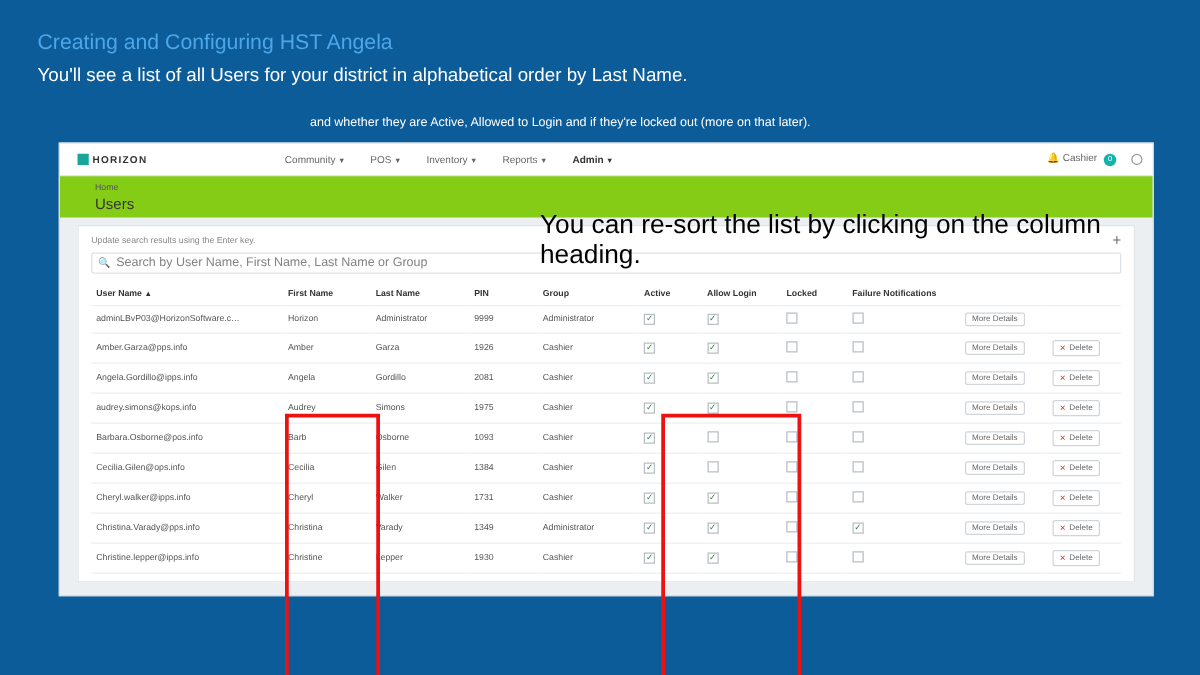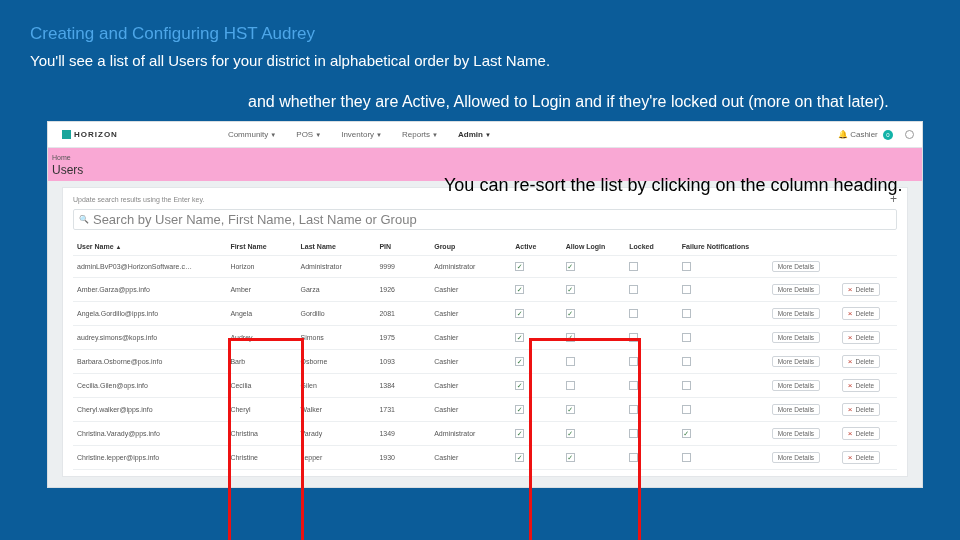--- a/index.html
+++ b/index.html
@@ -61,7 +61,7 @@
 <body>
 
 <div class="slide">
-  <div class="slide-title">Creating and Configuring HST Audrey</div>
+  <div class="slide-title">Creating and Configuring HST Angela</div>
   <div class="slide-subtitle">You'll see a list of all Users for your district in alphabetical order by Last Name.</div>
   <div class="slide-line2">and whether they are Active, Allowed to Login and if they're locked out (more on that later).</div>
 

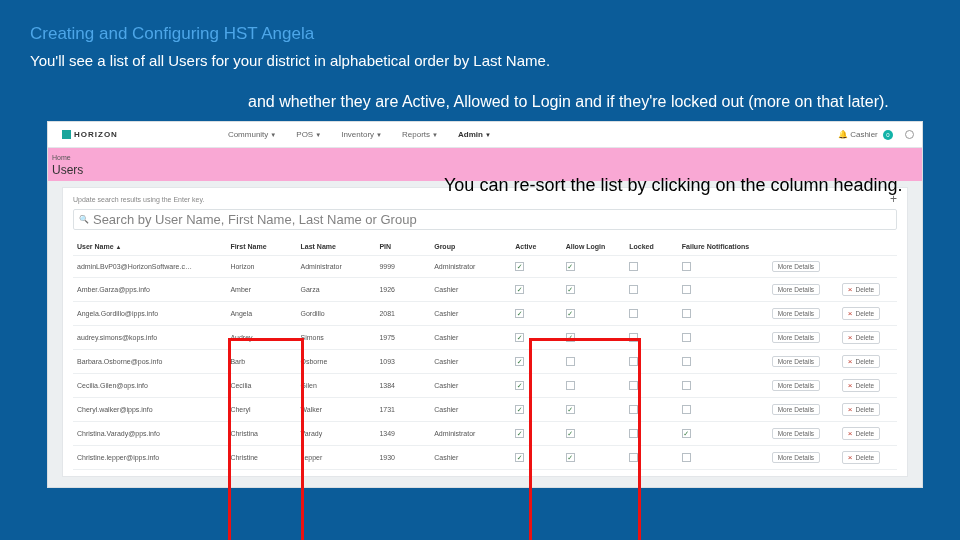--- a/index.html
+++ b/index.html
@@ -7,7 +7,7 @@
   .slide { position: relative; width: 100%; height: 100%; padding: 24px 20px 0 30px; }
   .slide-title { color: #4da6e8; font-size: 17px; font-weight: 400; margin-bottom: 8px; }
   .slide-subtitle { color: #ffffff; font-size: 15px; font-weight: 400; margin-bottom: 24px; }
-  .slide-line2 { color: #ffffff; font-size: 16px; font-weight: 400; margin-left: 218px; margin-bottom: 10px; }
+  .slide-line2 { color: #ffffff; font-size: 10px; font-weight: 400; margin-left: 218px; margin-bottom: 10px; }
   .shot-wrap { position: relative; width: 876px; margin: 0 auto; background: #eceff1; border: 1px solid #d9dee2; }
   .resort-callout { position: absolute; left: 396px; top: 53px; color: #000; font-size: 18px; font-weight: 400; z-index: 50; }
   

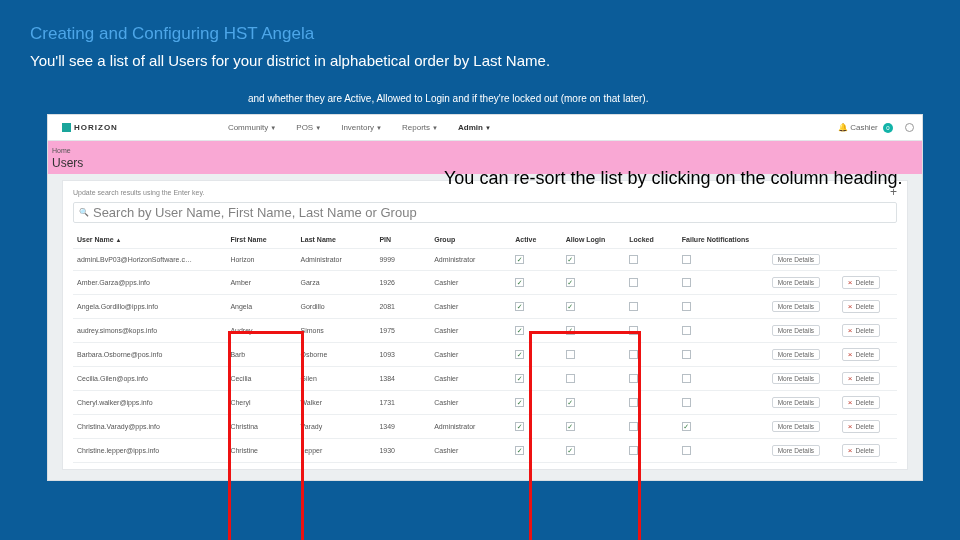--- a/index.html
+++ b/index.html
@@ -23,7 +23,7 @@
   .badge { background: #12b3a8; color: #fff; border-radius: 50%; width: 10px; height: 10px; font-size: 6px; display: inline-flex; align-items: center; justify-content: center; margin-left: 3px; }
   .gear { width: 9px; height: 9px; border: 1px solid #999; border-radius: 50%; display: inline-block; }
   
-  .pg-head { padding: 6px 16px 4px 4px; background: #f9a8d4; }
+  .pg-head { padding: 6px 16px 4px 28px; background: #84cc16; }
   .crumb { font-size: 7px; color: #555; }
   .pg-title { font-size: 12px; color: #333; margin-top: 2px; }
   

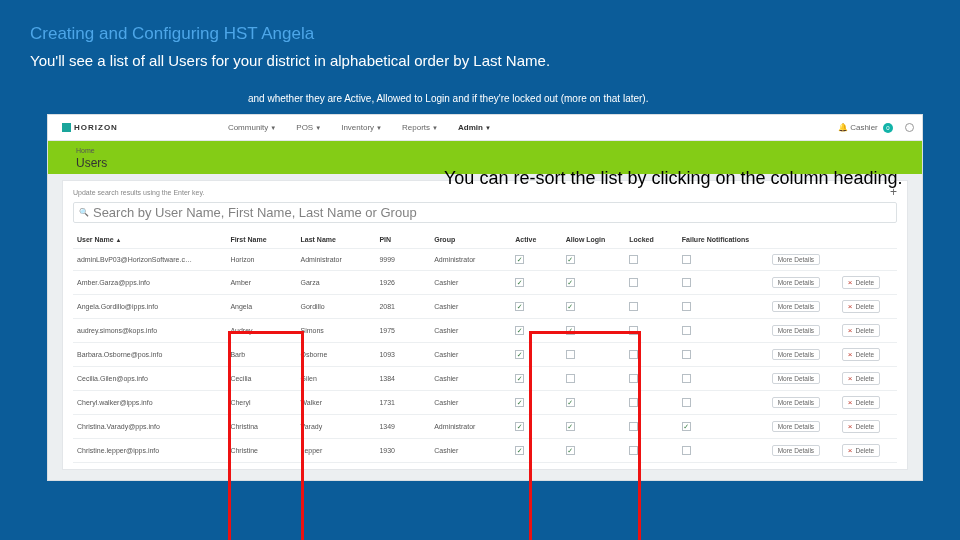--- a/index.html
+++ b/index.html
@@ -9,7 +9,7 @@
   .slide-subtitle { color: #ffffff; font-size: 15px; font-weight: 400; margin-bottom: 24px; }
   .slide-line2 { color: #ffffff; font-size: 10px; font-weight: 400; margin-left: 218px; margin-bottom: 10px; }
   .shot-wrap { position: relative; width: 876px; margin: 0 auto; background: #eceff1; border: 1px solid #d9dee2; }
-  .resort-callout { position: absolute; left: 396px; top: 53px; color: #000; font-size: 18px; font-weight: 400; z-index: 50; }
+  .resort-callout { position: absolute; left: 384px; top: 53px; color: #000; font-size: 21px; font-weight: 400; z-index: 50; }
   
   .topnav { display: flex; align-items: center; height: 26px; background: #fff; border-bottom: 1px solid #e3e6e9; padding: 0 8px; font-size: 8px; color: #666; }
   .brand { display: flex; align-items: center; gap: 3px; margin-right: 110px; margin-left: 6px; }

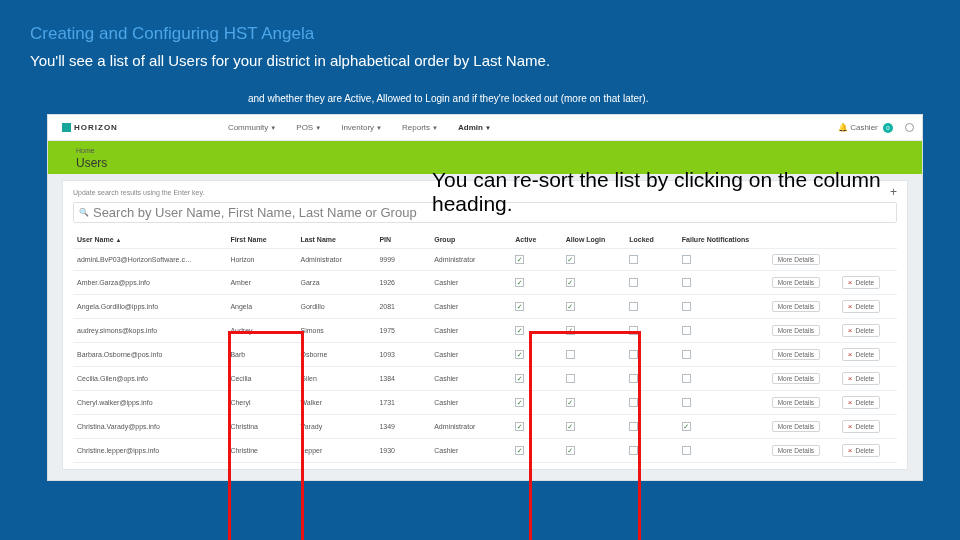--- a/index.html
+++ b/index.html
@@ -32,7 +32,7 @@
   .panel-plus { position: absolute; right: 10px; top: 4px; color: #666; font-size: 12px; font-weight: 300; }
   .search-wrap { display: flex; align-items: center; border: 1px solid #d9dee2; border-radius: 2px; padding: 2px 5px; margin-bottom: 8px; opacity: .9; }
   .search-wrap .sicon { font-size: 8px; color: #aaa; margin-right: 4px; }
-  .search-input { border: none; outline: none; font-size: 13px; color: #aaa; flex: 1; }
+  .search-input { border: none; outline: none; font-size: 10px; color: #aaa; flex: 1; }
   
   table { width: 100%; border-collapse: collapse; table-layout: fixed; }
   th, td { text-align: left; font-size: 7px; color: #555; padding: 5px 4px; border-bottom: 1px solid #eceff1; white-space: nowrap; overflow: hidden; text-overflow: ellipsis; }

